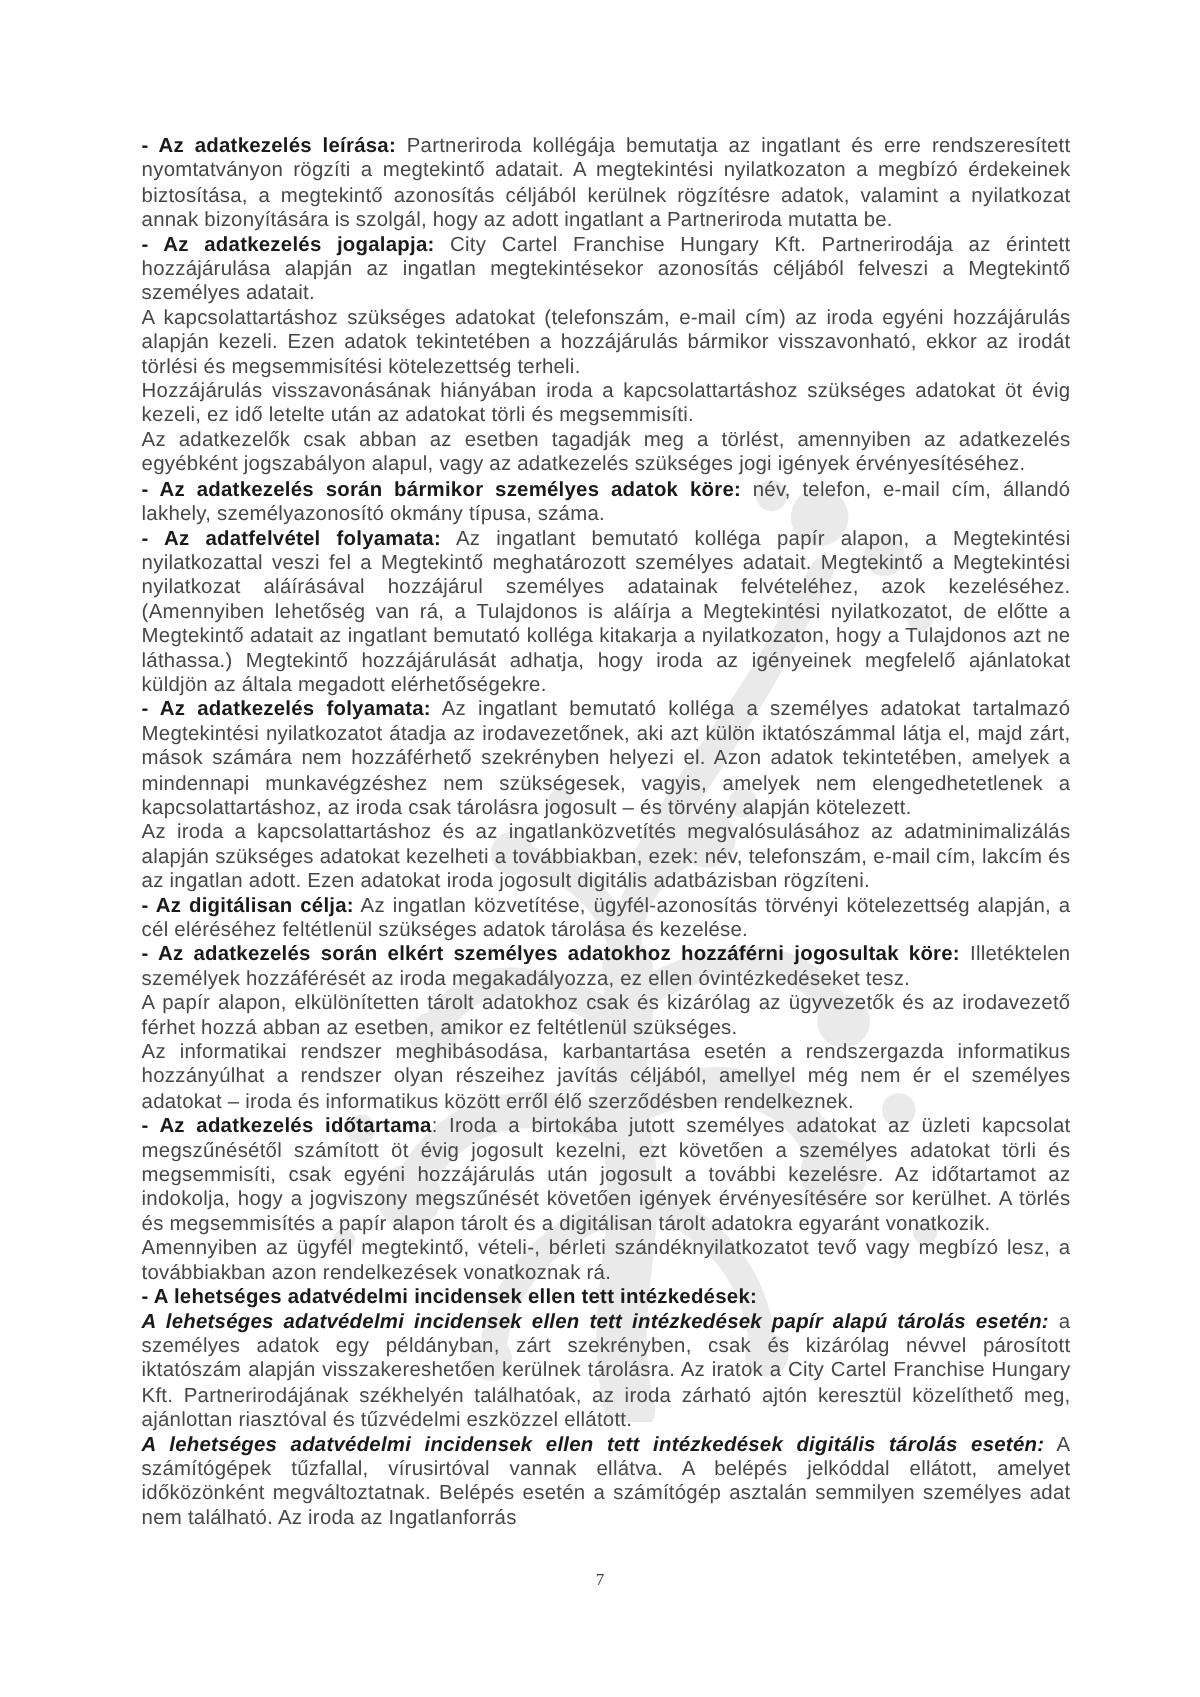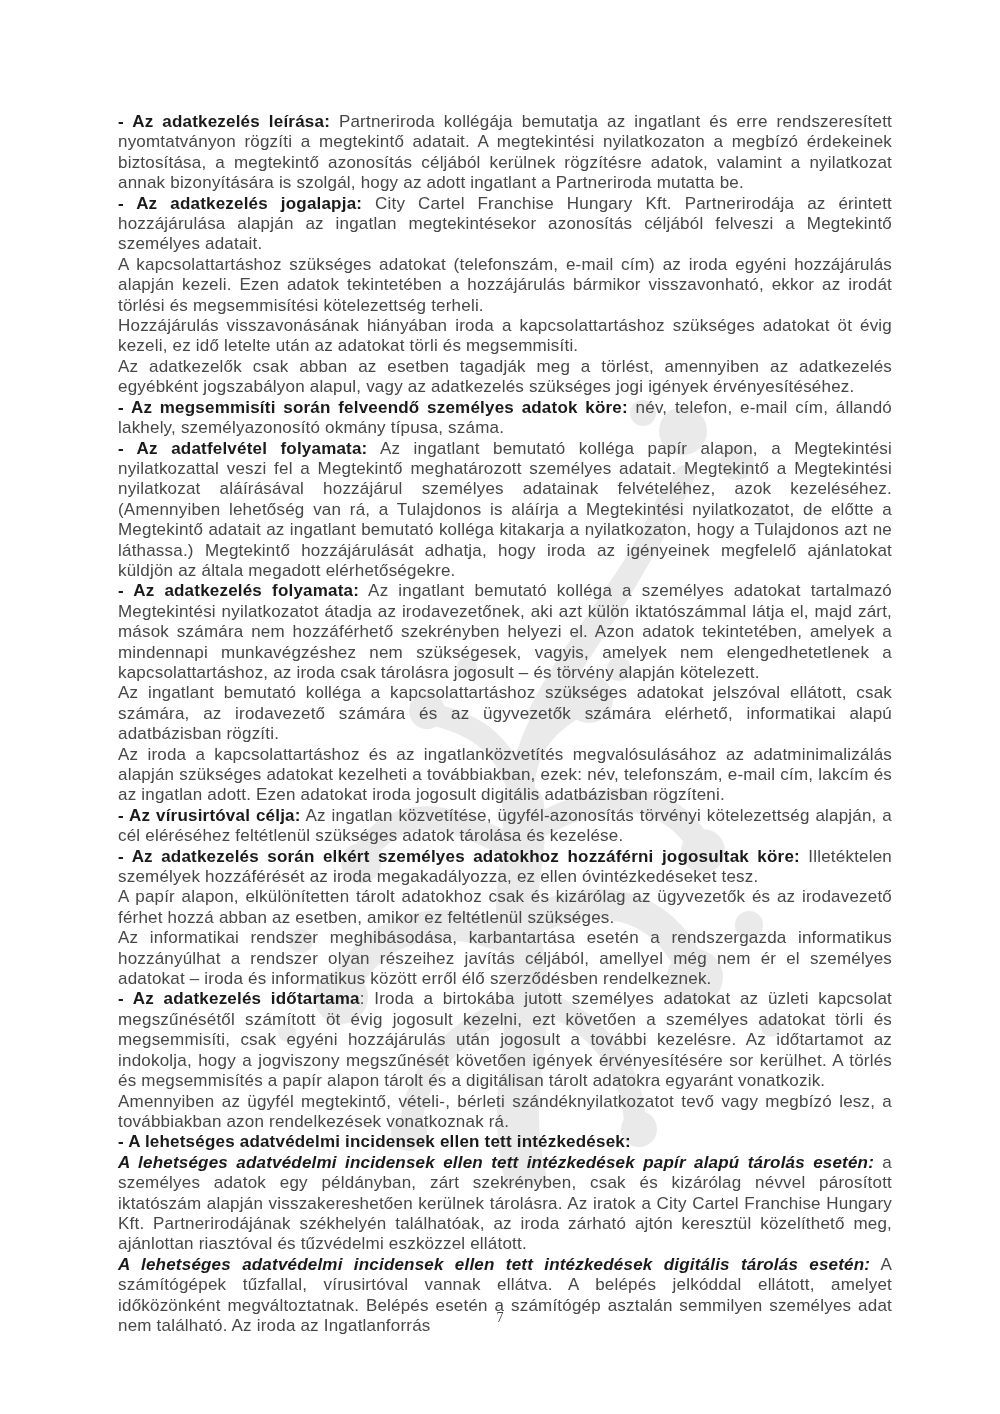--- a/index.html
+++ b/index.html
@@ -116,7 +116,7 @@
       <p class="para">A kapcsolattartáshoz szükséges adatokat (telefonszám, e-mail cím) az iroda egyéni hozzájárulás alapján kezeli. Ezen adatok tekintetében a hozzájárulás bármikor visszavonható, ekkor az irodát törlési és megsemmisítési kötelezettség terheli.</p>
       <p class="para">Hozzájárulás visszavonásának hiányában iroda a kapcsolattartáshoz szükséges adatokat öt évig kezeli, ez idő letelte után az adatokat törli és megsemmisíti.</p>
       <p class="para">Az adatkezelők csak abban az esetben tagadják meg a törlést, amennyiben az adatkezelés egyébként jogszabályon alapul, vagy az adatkezelés szükséges jogi igények érvényesítéséhez.</p>
-      <p class="para"><span class="lead">- Az megsemmisíti során felveendő személyes adatok köre:</span> név, telefon, e-mail cím, állandó lakhely, személyazonosító okmány típusa, száma.</p>
+      <p class="para"><span class="lead">- Az adatkezelés során bármikor személyes adatok köre:</span> név, telefon, e-mail cím, állandó lakhely, személyazonosító okmány típusa, száma.</p>
       <p class="para"><span class="lead">- Az adatfelvétel folyamata:</span> Az ingatlant bemutató kolléga papír alapon, a Megtekintési nyilatkozattal veszi fel a Megtekintő meghatározott személyes adatait. Megtekintő a Megtekintési nyilatkozat aláírásával hozzájárul személyes adatainak felvételéhez, azok kezeléséhez. (Amennyiben lehetőség van rá, a Tulajdonos is aláírja a Megtekintési nyilatkozatot, de előtte a Megtekintő adatait az ingatlant bemutató kolléga kitakarja a nyilatkozaton, hogy a Tulajdonos azt ne láthassa.) Megtekintő hozzájárulását adhatja, hogy iroda az igényeinek megfelelő ajánlatokat küldjön az általa megadott elérhetőségekre.</p>
       <p class="para"><span class="lead">- Az adatkezelés folyamata:</span> Az ingatlant bemutató kolléga a személyes adatokat tartalmazó Megtekintési nyilatkozatot átadja az irodavezetőnek, aki azt külön iktatószámmal látja el, majd zárt, mások számára nem hozzáférhető szekrényben helyezi el. Azon adatok tekintetében, amelyek a mindennapi munkavégzéshez nem szükségesek, vagyis, amelyek nem elengedhetetlenek a kapcsolattartáshoz, az iroda csak tárolásra jogosult – és törvény alapján kötelezett.</p>
       <p class="para">Az ingatlant bemutató kolléga a kapcsolattartáshoz szükséges adatokat jelszóval ellátott, csak számára, az irodavezető számára és az ügyvezetők számára elérhető, informatikai alapú adatbázisban rögzíti.</p>

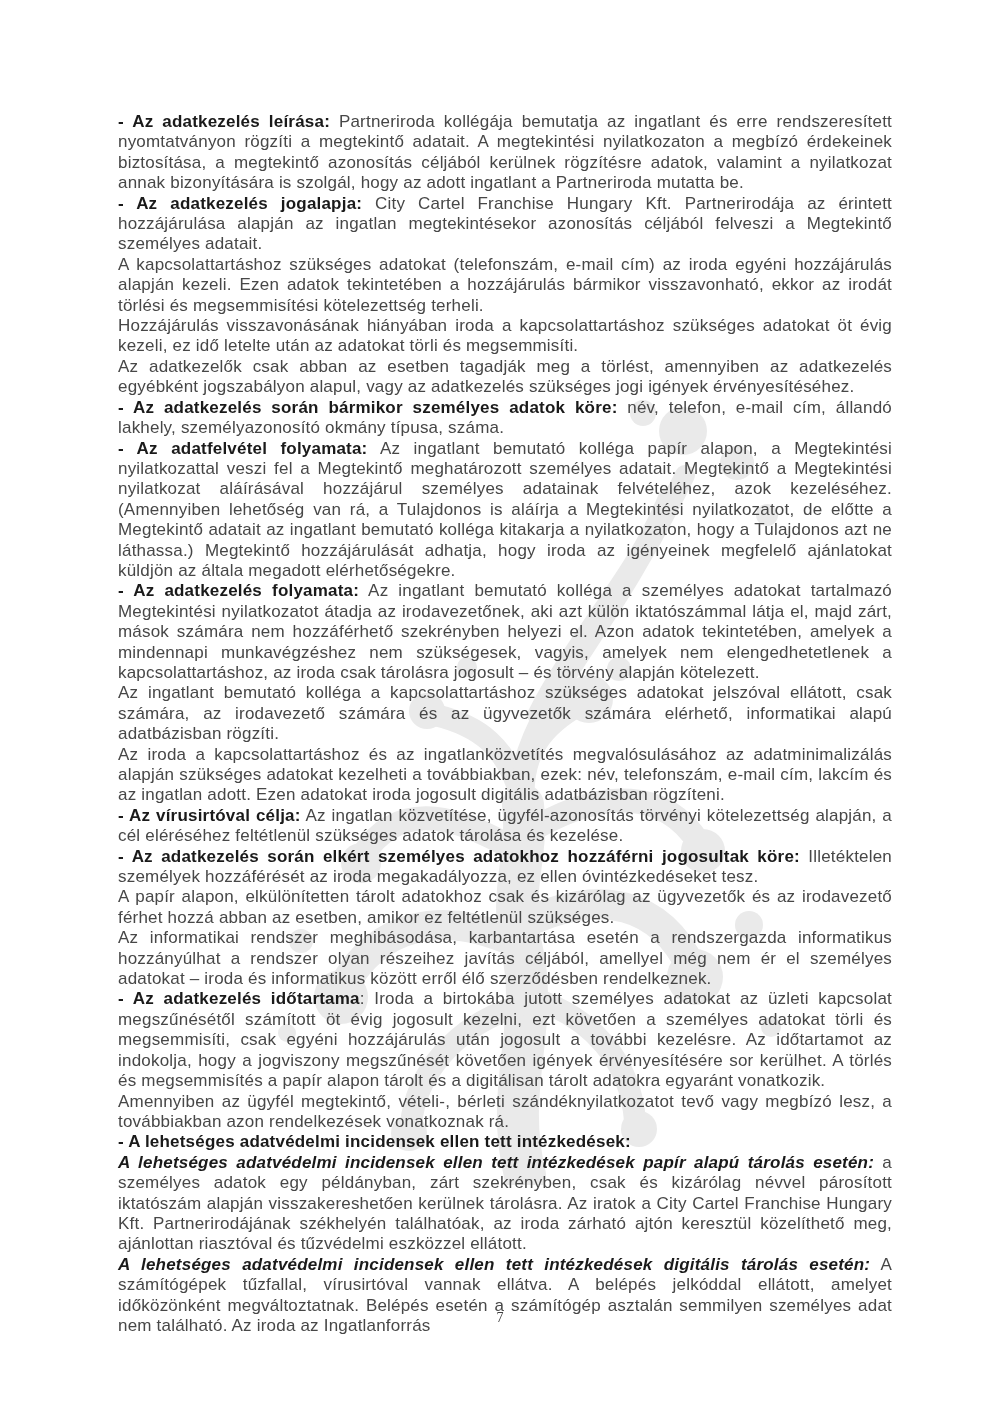--- a/index.html
+++ b/index.html
@@ -119,7 +119,6 @@
       <p class="para"><span class="lead">- Az adatkezelés során bármikor személyes adatok köre:</span> név, telefon, e-mail cím, állandó lakhely, személyazonosító okmány típusa, száma.</p>
       <p class="para"><span class="lead">- Az adatfelvétel folyamata:</span> Az ingatlant bemutató kolléga papír alapon, a Megtekintési nyilatkozattal veszi fel a Megtekintő meghatározott személyes adatait. Megtekintő a Megtekintési nyilatkozat aláírásával hozzájárul személyes adatainak felvételéhez, azok kezeléséhez. (Amennyiben lehetőség van rá, a Tulajdonos is aláírja a Megtekintési nyilatkozatot, de előtte a Megtekintő adatait az ingatlant bemutató kolléga kitakarja a nyilatkozaton, hogy a Tulajdonos azt ne láthassa.) Megtekintő hozzájárulását adhatja, hogy iroda az igényeinek megfelelő ajánlatokat küldjön az általa megadott elérhetőségekre.</p>
       <p class="para"><span class="lead">- Az adatkezelés folyamata:</span> Az ingatlant bemutató kolléga a személyes adatokat tartalmazó Megtekintési nyilatkozatot átadja az irodavezetőnek, aki azt külön iktatószámmal látja el, majd zárt, mások számára nem hozzáférhető szekrényben helyezi el. Azon adatok tekintetében, amelyek a mindennapi munkavégzéshez nem szükségesek, vagyis, amelyek nem elengedhetetlenek a kapcsolattartáshoz, az iroda csak tárolásra jogosult – és törvény alapján kötelezett.</p>
-      <p class="para">Az ingatlant bemutató kolléga a kapcsolattartáshoz szükséges adatokat jelszóval ellátott, csak számára, az irodavezető számára és az ügyvezetők számára elérhető, informatikai alapú adatbázisban rögzíti.</p>
       <p class="para">Az iroda a kapcsolattartáshoz és az ingatlanközvetítés megvalósulásához az adatminimalizálás alapján szükséges adatokat kezelheti a továbbiakban, ezek: név, telefonszám, e-mail cím, lakcím és az ingatlan adott. Ezen adatokat iroda jogosult digitális adatbázisban rögzíteni.</p>
       <p class="para"><span class="lead">- Az vírusirtóval célja:</span> Az ingatlan közvetítése, ügyfél-azonosítás törvényi kötelezettség alapján, a cél eléréséhez feltétlenül szükséges adatok tárolása és kezelése.</p>
       <p class="para"><span class="lead">- Az adatkezelés során elkért személyes adatokhoz hozzáférni jogosultak köre:</span> Illetéktelen személyek hozzáférését az iroda megakadályozza, ez ellen óvintézkedéseket tesz.</p>

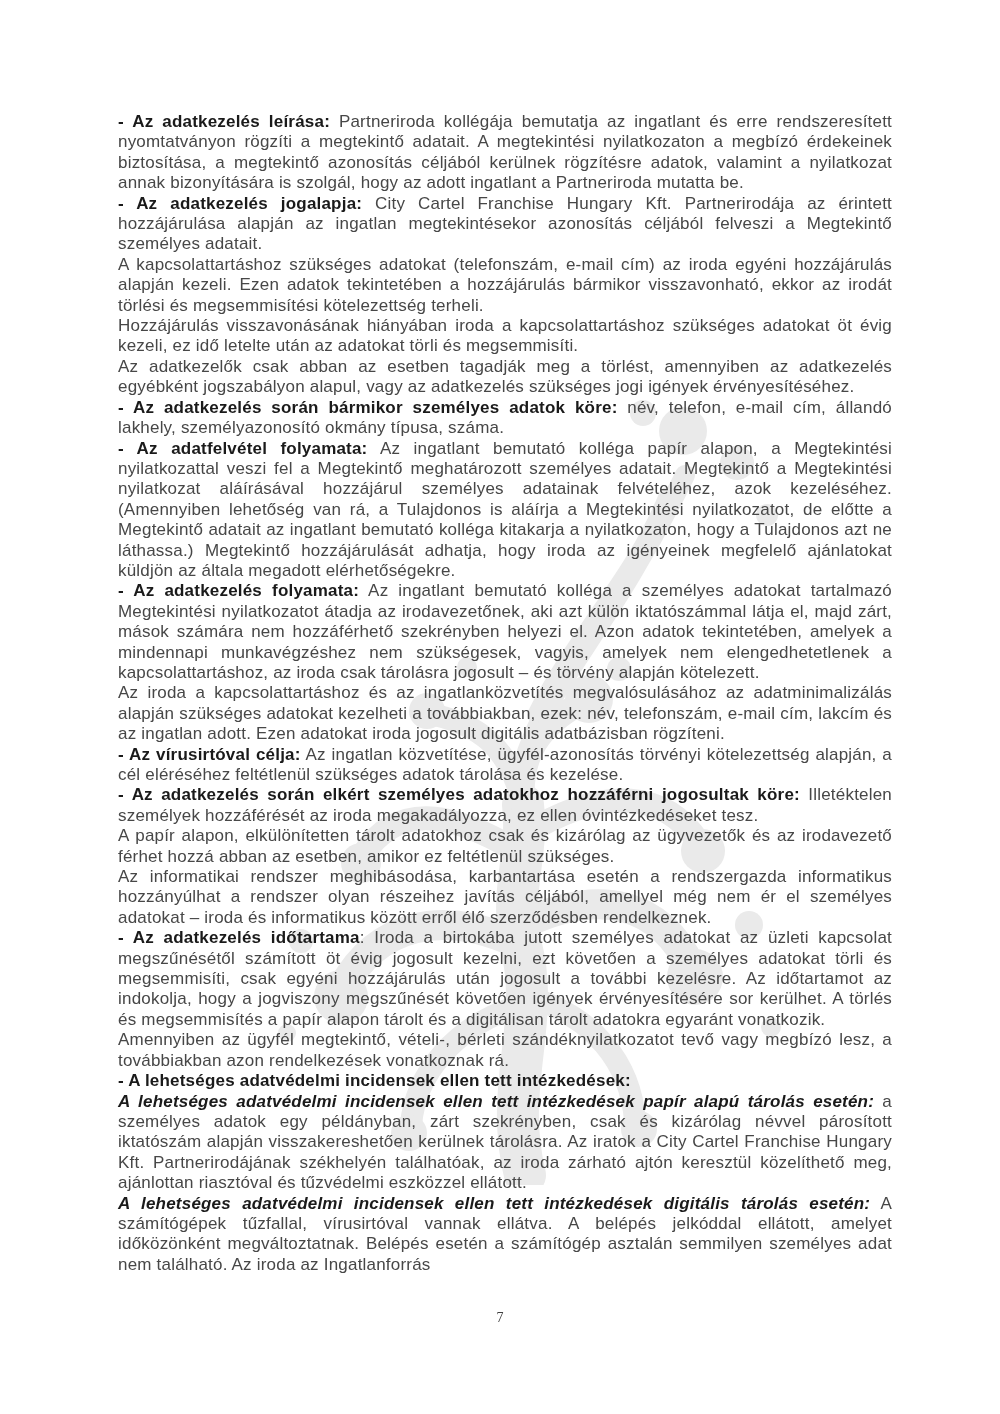--- a/index.html
+++ b/index.html
@@ -120,7 +120,7 @@
       <p class="para"><span class="lead">- Az adatfelvétel folyamata:</span> Az ingatlant bemutató kolléga papír alapon, a Megtekintési nyilatkozattal veszi fel a Megtekintő meghatározott személyes adatait. Megtekintő a Megtekintési nyilatkozat aláírásával hozzájárul személyes adatainak felvételéhez, azok kezeléséhez. (Amennyiben lehetőség van rá, a Tulajdonos is aláírja a Megtekintési nyilatkozatot, de előtte a Megtekintő adatait az ingatlant bemutató kolléga kitakarja a nyilatkozaton, hogy a Tulajdonos azt ne láthassa.) Megtekintő hozzájárulását adhatja, hogy iroda az igényeinek megfelelő ajánlatokat küldjön az általa megadott elérhetőségekre.</p>
       <p class="para"><span class="lead">- Az adatkezelés folyamata:</span> Az ingatlant bemutató kolléga a személyes adatokat tartalmazó Megtekintési nyilatkozatot átadja az irodavezetőnek, aki azt külön iktatószámmal látja el, majd zárt, mások számára nem hozzáférhető szekrényben helyezi el. Azon adatok tekintetében, amelyek a mindennapi munkavégzéshez nem szükségesek, vagyis, amelyek nem elengedhetetlenek a kapcsolattartáshoz, az iroda csak tárolásra jogosult – és törvény alapján kötelezett.</p>
       <p class="para">Az iroda a kapcsolattartáshoz és az ingatlanközvetítés megvalósulásához az adatminimalizálás alapján szükséges adatokat kezelheti a továbbiakban, ezek: név, telefonszám, e-mail cím, lakcím és az ingatlan adott. Ezen adatokat iroda jogosult digitális adatbázisban rögzíteni.</p>
-      <p class="para"><span class="lead">- Az vírusirtóval célja:</span> Az ingatlan közvetítése, ügyfél-azonosítás törvényi kötelezettség alapján, a cél eléréséhez feltétlenül szükséges adatok tárolása és kezelése.</p>
+      <p class="para"><span class="lead">- Az digitálisan célja:</span> Az ingatlan közvetítése, ügyfél-azonosítás törvényi kötelezettség alapján, a cél eléréséhez feltétlenül szükséges adatok tárolása és kezelése.</p>
       <p class="para"><span class="lead">- Az adatkezelés során elkért személyes adatokhoz hozzáférni jogosultak köre:</span> Illetéktelen személyek hozzáférését az iroda megakadályozza, ez ellen óvintézkedéseket tesz.</p>
       <p class="para">A papír alapon, elkülönítetten tárolt adatokhoz csak és kizárólag az ügyvezetők és az irodavezető férhet hozzá abban az esetben, amikor ez feltétlenül szükséges.</p>
       <p class="para">Az informatikai rendszer meghibásodása, karbantartása esetén a rendszergazda informatikus hozzányúlhat a rendszer olyan részeihez javítás céljából, amellyel még nem ér el személyes adatokat – iroda és informatikus között erről élő szerződésben rendelkeznek.</p>

